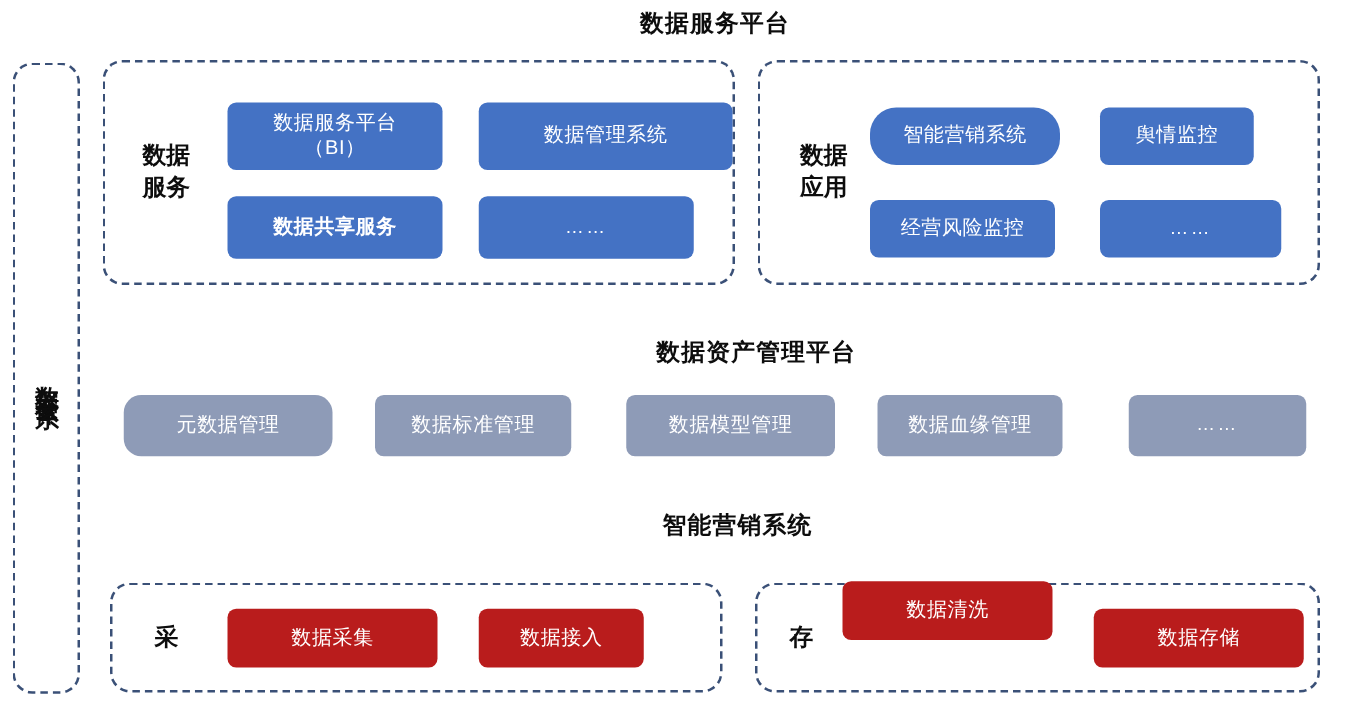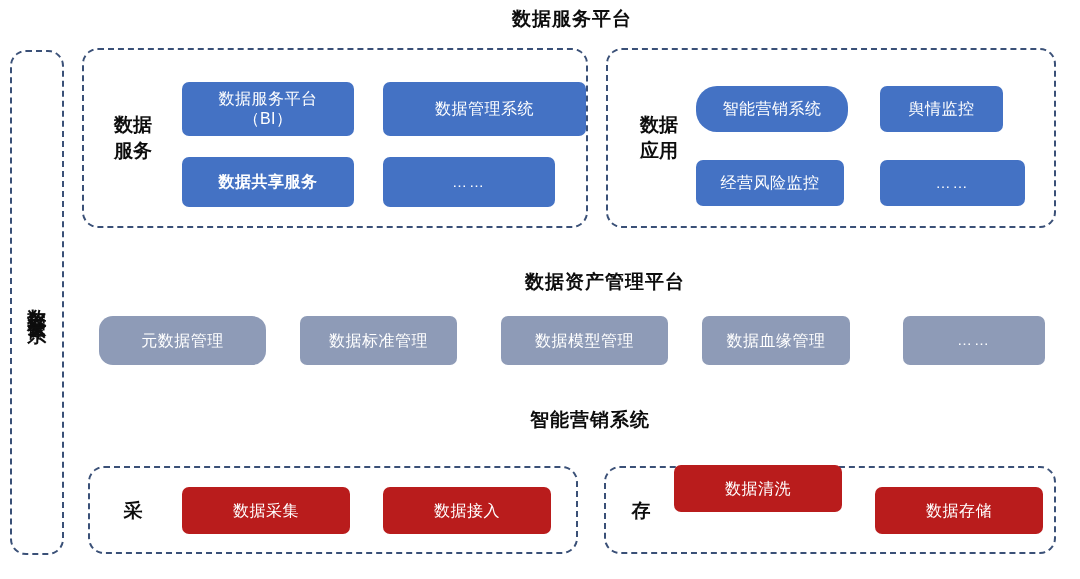--- a/index.html
+++ b/index.html
@@ -152,7 +152,7 @@
 
   <div class="chip lightblue" style="left:182px; top:487px; width:168px; height:47px;">数据采集</div>
 
-  <div class="chip lightblue" style="left:383px; top:487px; width:168px; height:47px;">数据接入</div>
+  <div class="chip lightblue" style="left:383px; top:487px; width:132px; height:47px;">数据接入</div>
 
   <div class="dashed-group" style="left:604px; top:466px; width:452px; height:88px;">
   </div>

